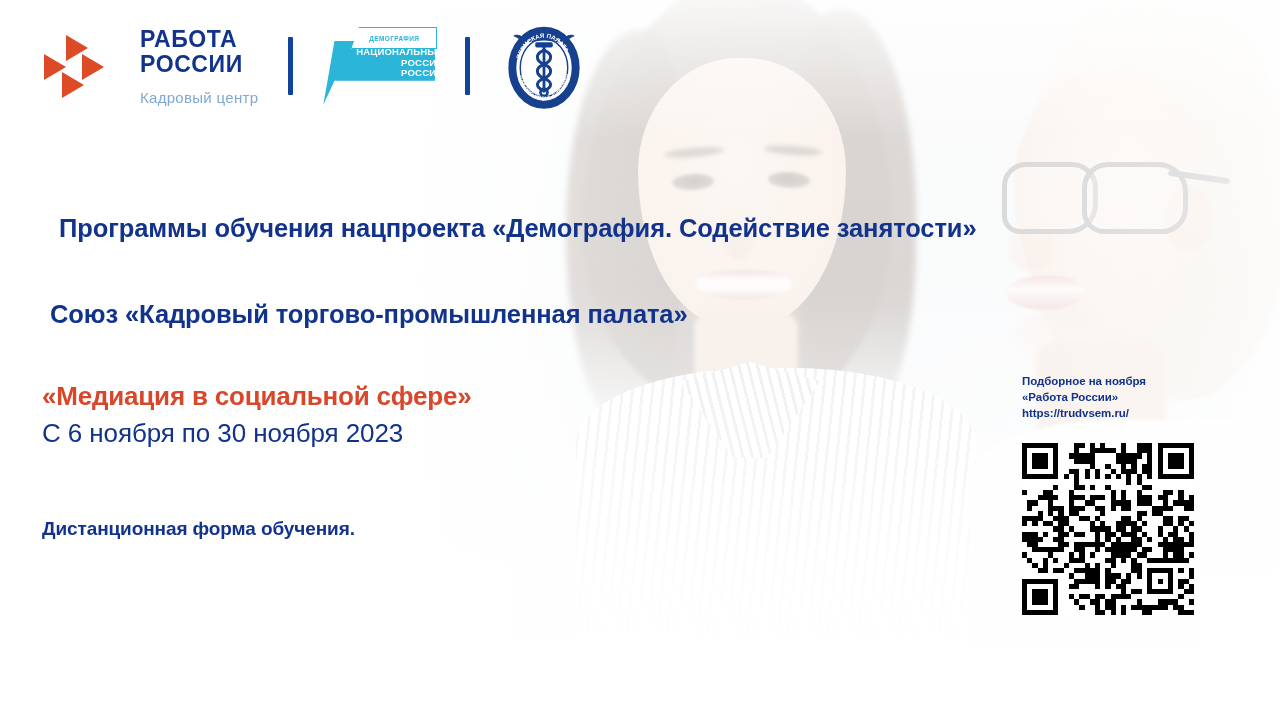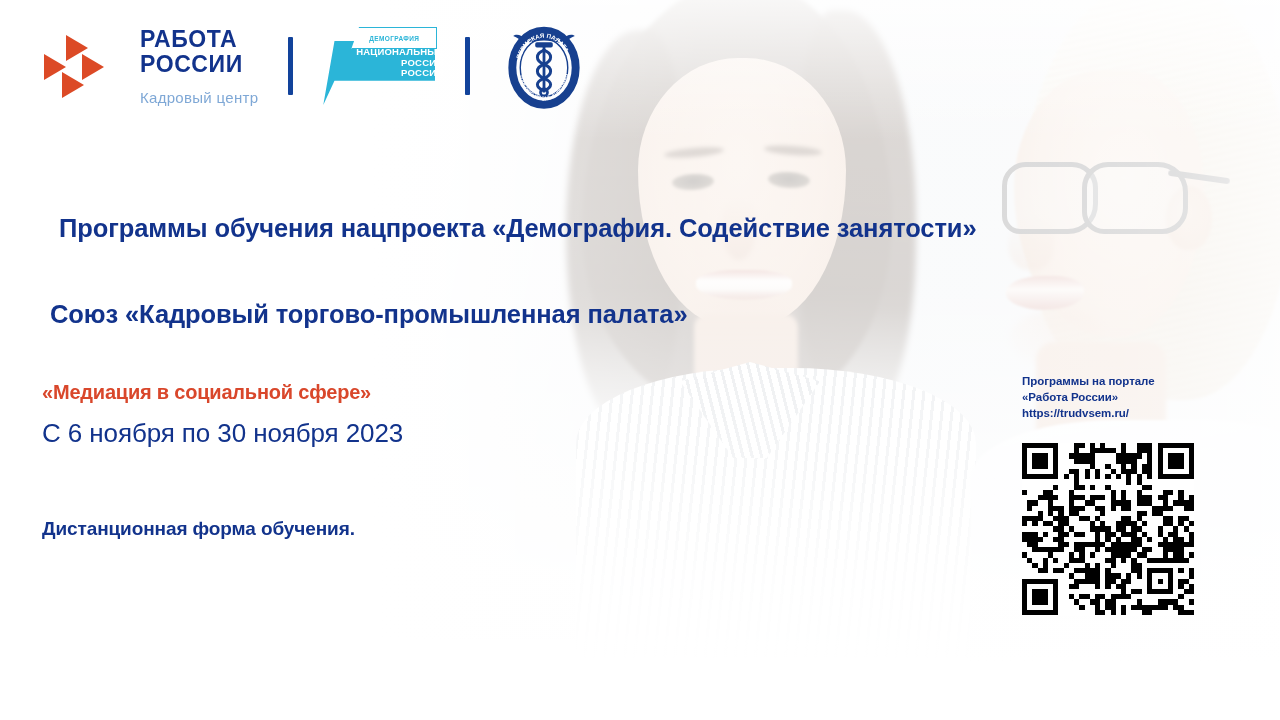--- a/index.html
+++ b/index.html
@@ -349,7 +349,7 @@
   }
   .line-course {
     position: absolute; top: 381px; left: 0;
-    font-size: 20px; font-weight: 700; color: #D9472B;
+    font-size: 26px; font-weight: 700; color: #D9472B;
     letter-spacing: -0.2px; white-space: nowrap;
   }
   .line-dates {

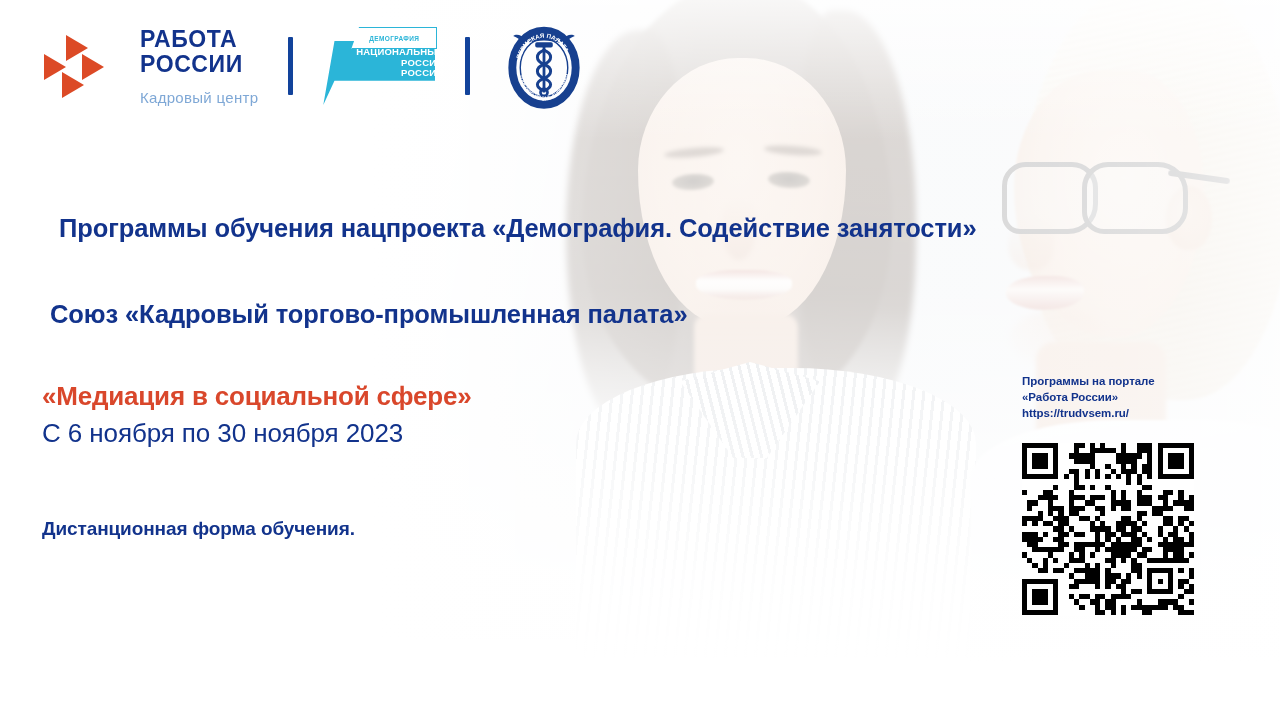--- a/index.html
+++ b/index.html
@@ -492,7 +492,7 @@
 
   <div class="qr-panel">
     <div class="qr-caption">
-      <div>Программы на портале</div>
+      <div>Подборное на ноября</div>
       <div>«Работа России»</div>
       <div>https://trudvsem.ru/</div>
     </div>

